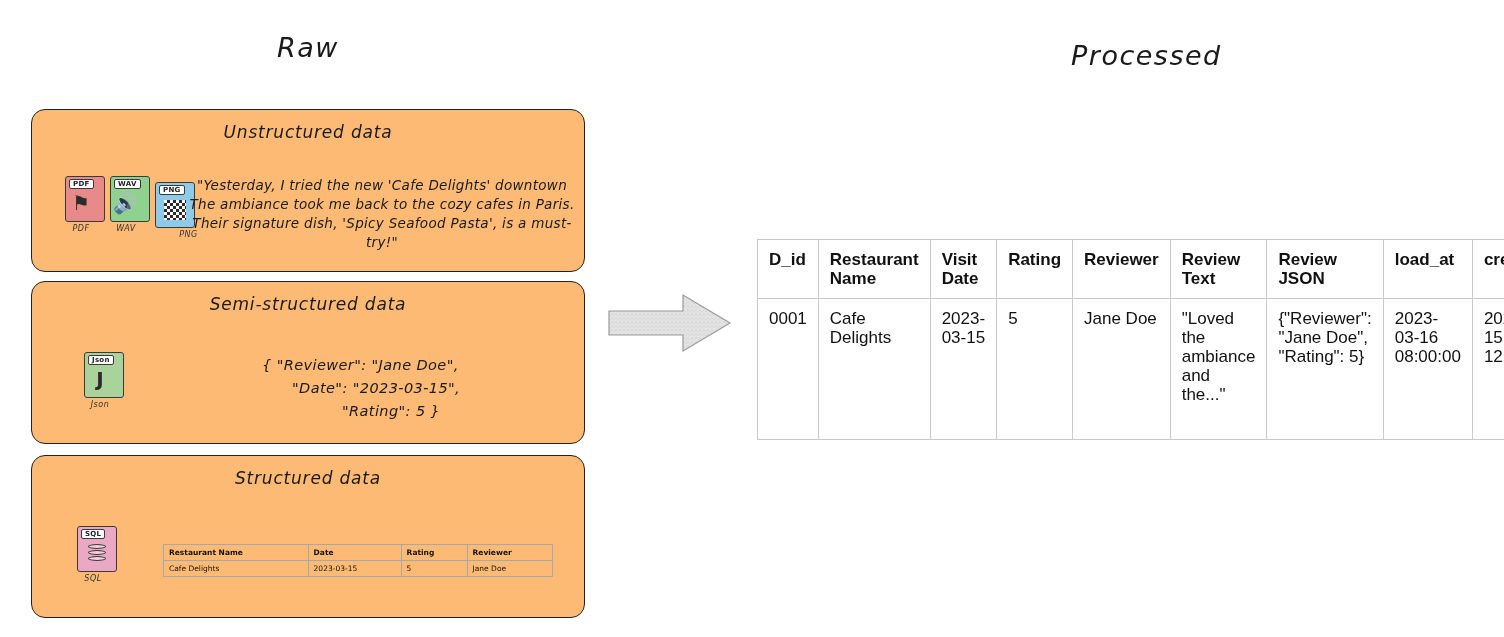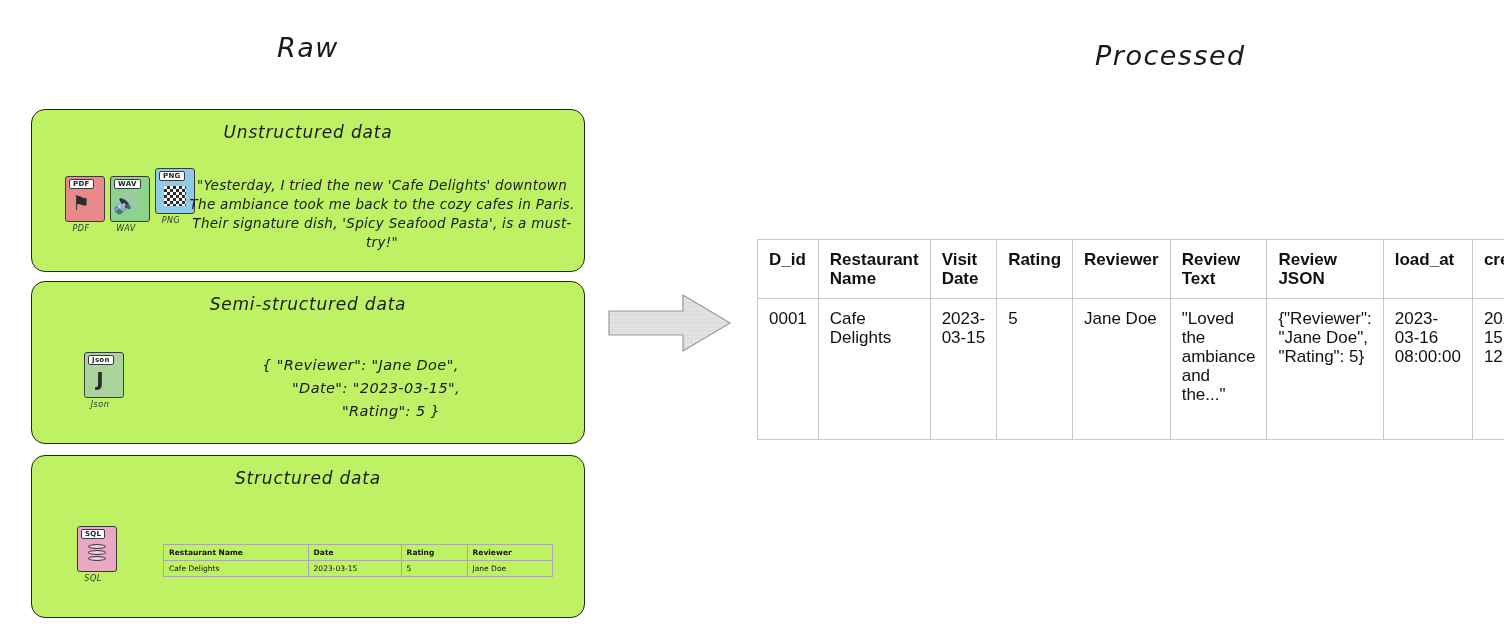--- a/index.html
+++ b/index.html
@@ -29,7 +29,7 @@
     letter-spacing: 1.5px;
   }
   #raw-title  { left: 277px; top: 32px; }
-  #proc-title { left: 1071px; top: 40px; margin-left: 24px; }
+  #proc-title { left: 1071px; top: 40px; }
 
   
   .panel {

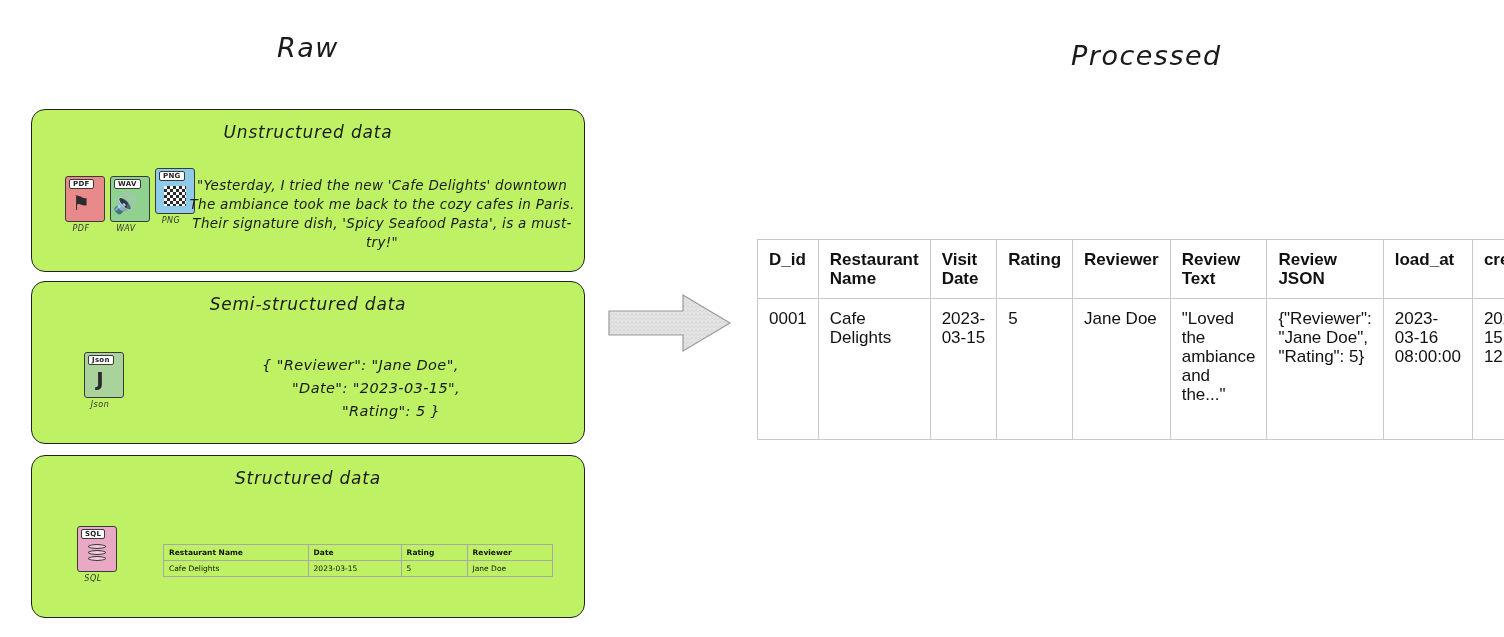--- a/index.html
+++ b/index.html
@@ -36,7 +36,7 @@
     position: absolute;
     border: 1.6px solid #222;
     border-radius: 14px;
-    background: #bef264;
+    background: #fdba74;
     box-sizing: border-box;
   }
   #panel-unstructured { left: 31px; top: 109px; width: 554px; height: 163px; }

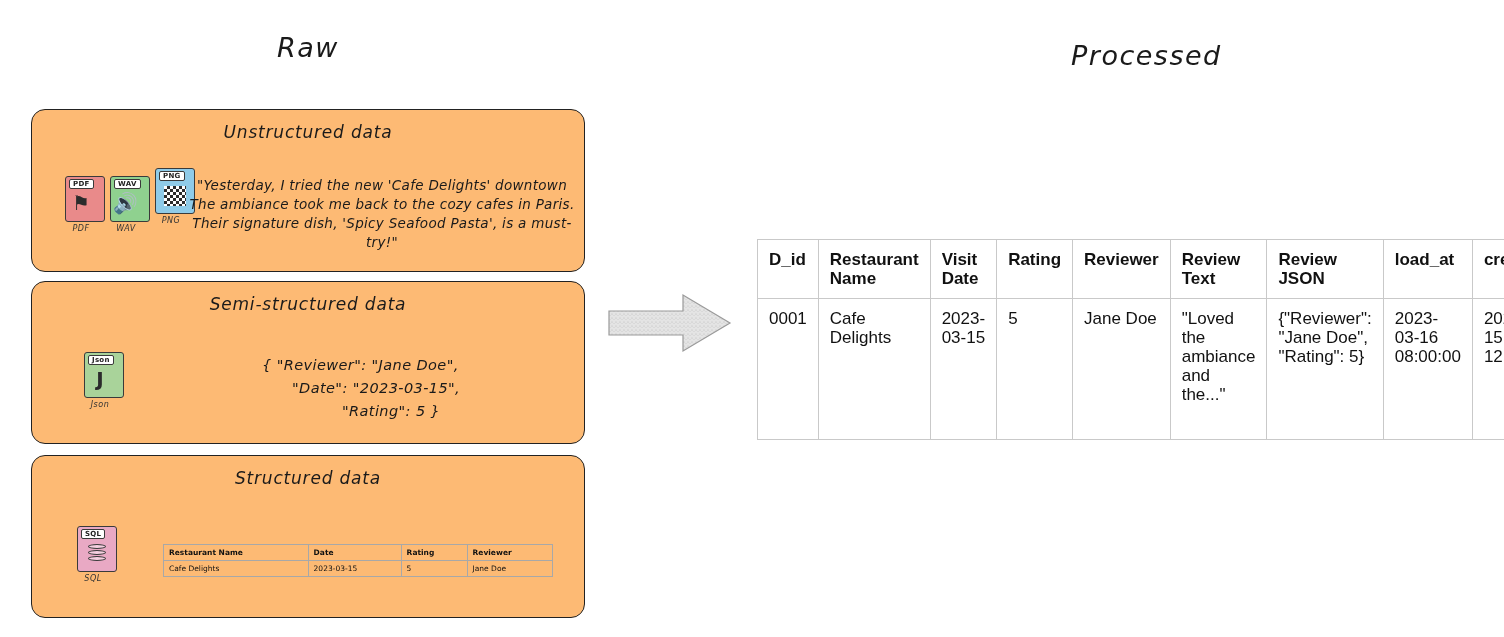--- a/index.html
+++ b/index.html
@@ -248,7 +248,7 @@
       <div class="caption hand">WAV</div>
     </div>
 
-    <div class="file-icon png" style="left:123px; top:10px;">
+    <div class="file-icon png" style="left:123px; top:24px;padding-left:35px;">
       <div class="sheet"></div>
       <div class="tab">PNG</div>
       <div class="png-grid"></div>

